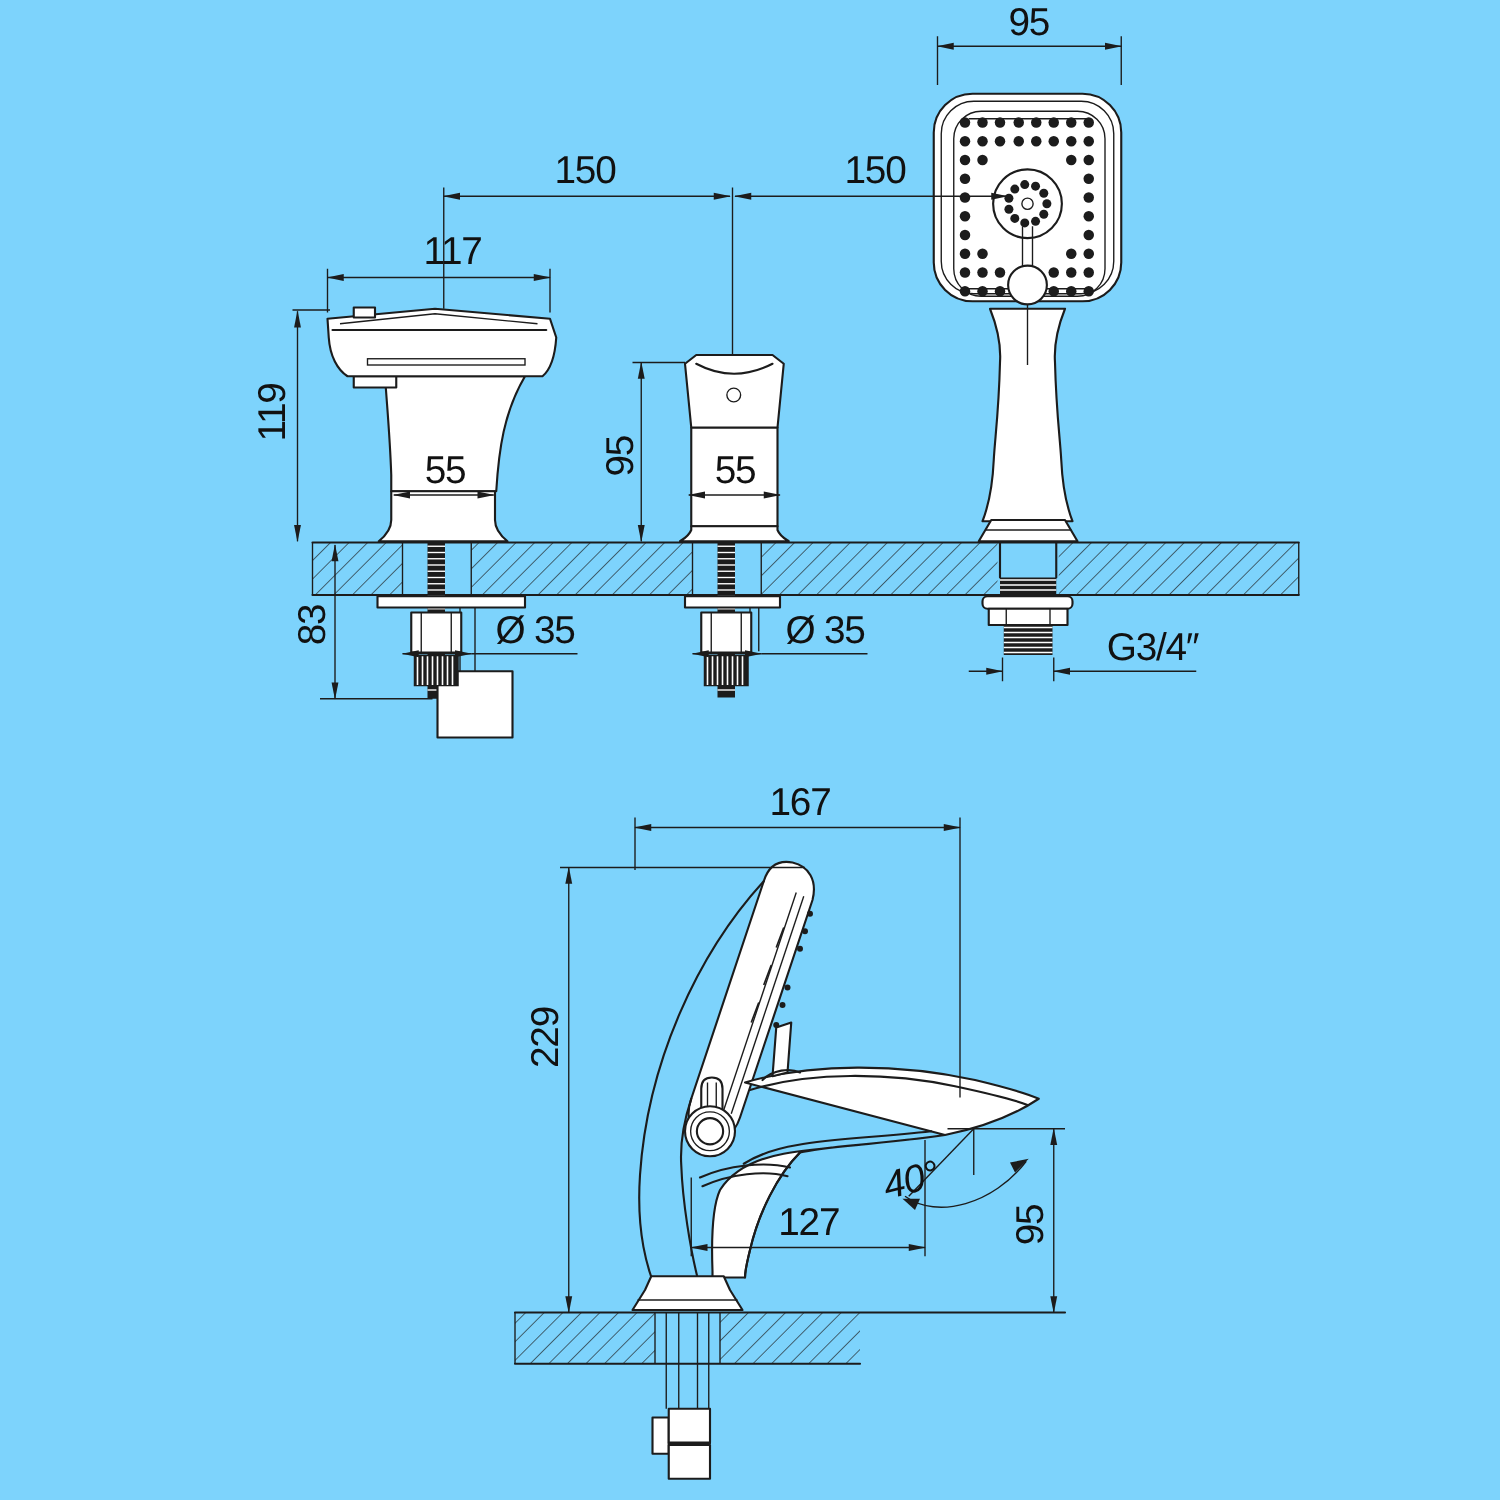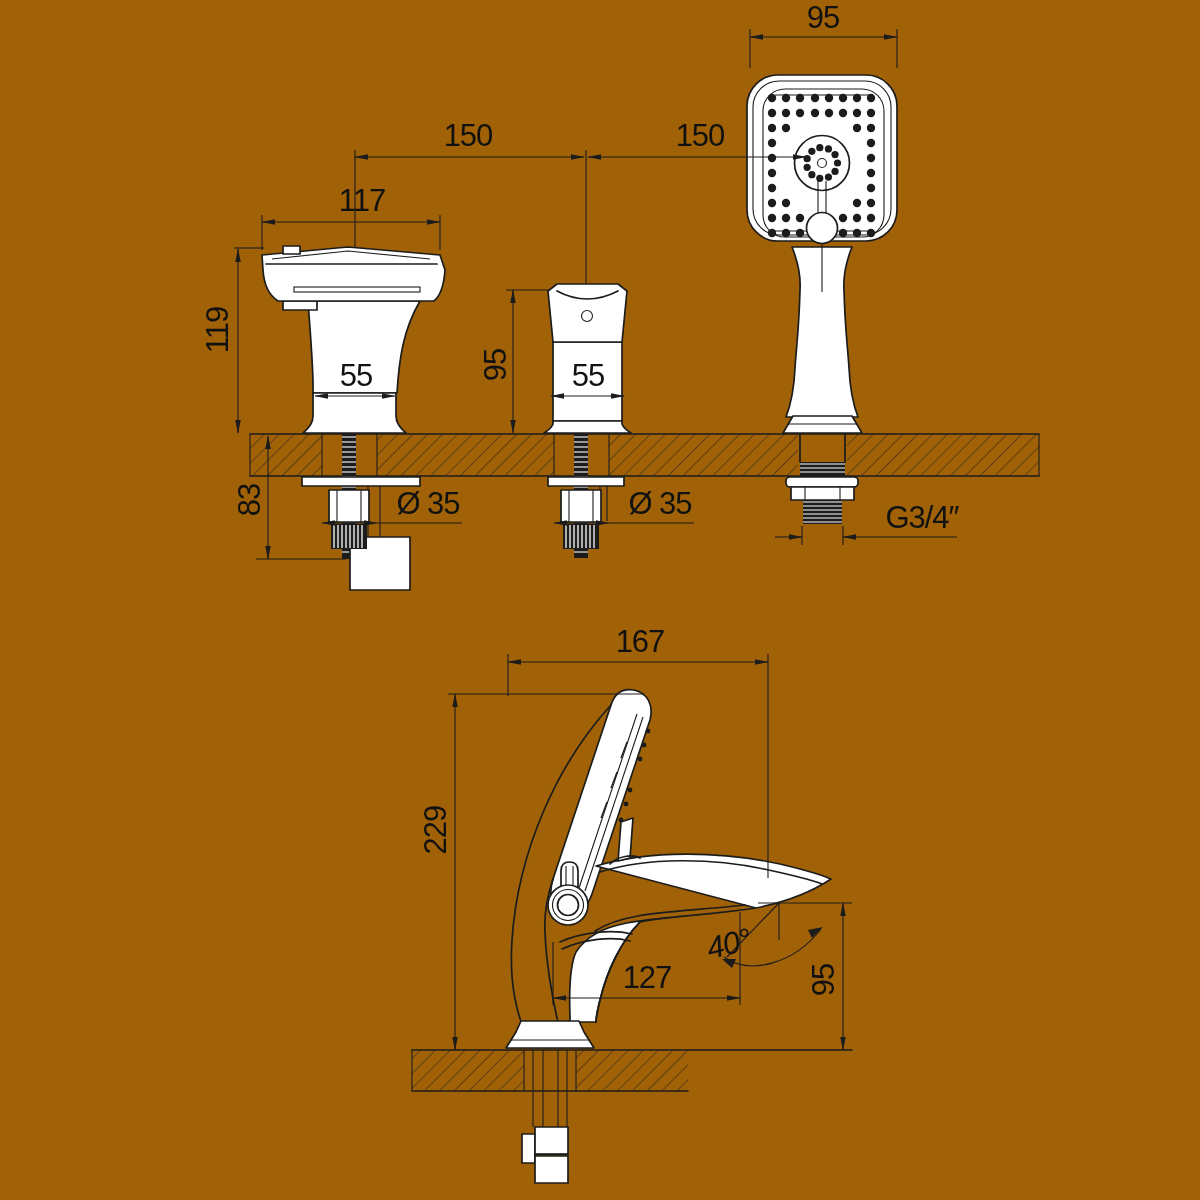--- a/index.html
+++ b/index.html
@@ -3,7 +3,7 @@
 <meta charset="utf-8">
 <style>
   html,body { margin:0; padding:0; background:#ffffff; }
-  #stage { width:1200px; height:1200px; position:relative; margin:0 auto; background:#a16207; }
+  #stage { width:1200px; height:1200px; position:relative; margin:0 auto; background:#7dd3fc; }
   svg { display:block; }
   .part  { stroke:#1c1c1c; stroke-width:1.7; fill:#ffffff; stroke-linejoin:round; }
   .pline { stroke:#1c1c1c; stroke-width:1.7; fill:none; stroke-linecap:round; }

